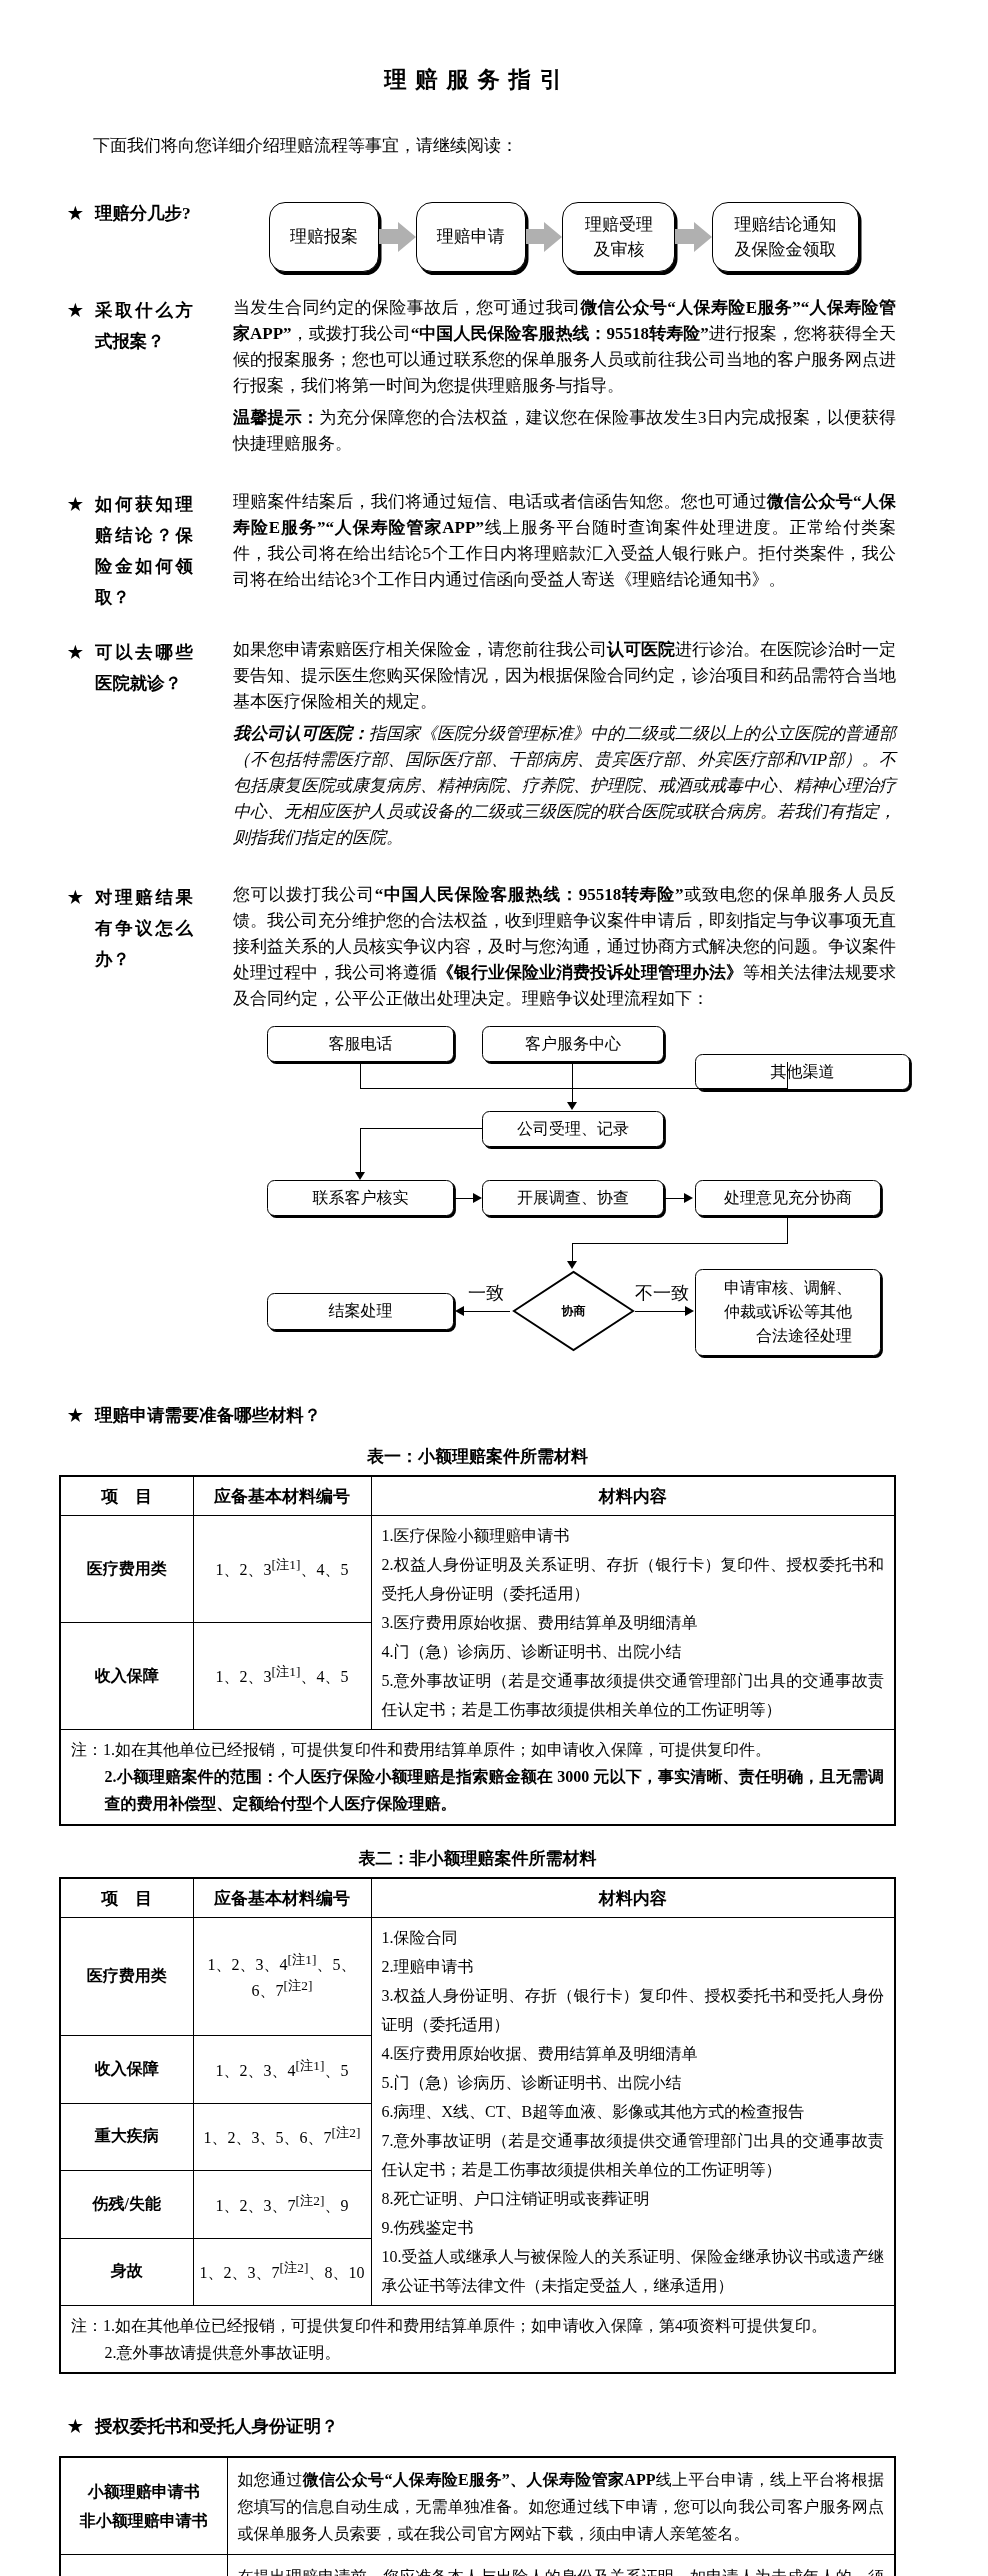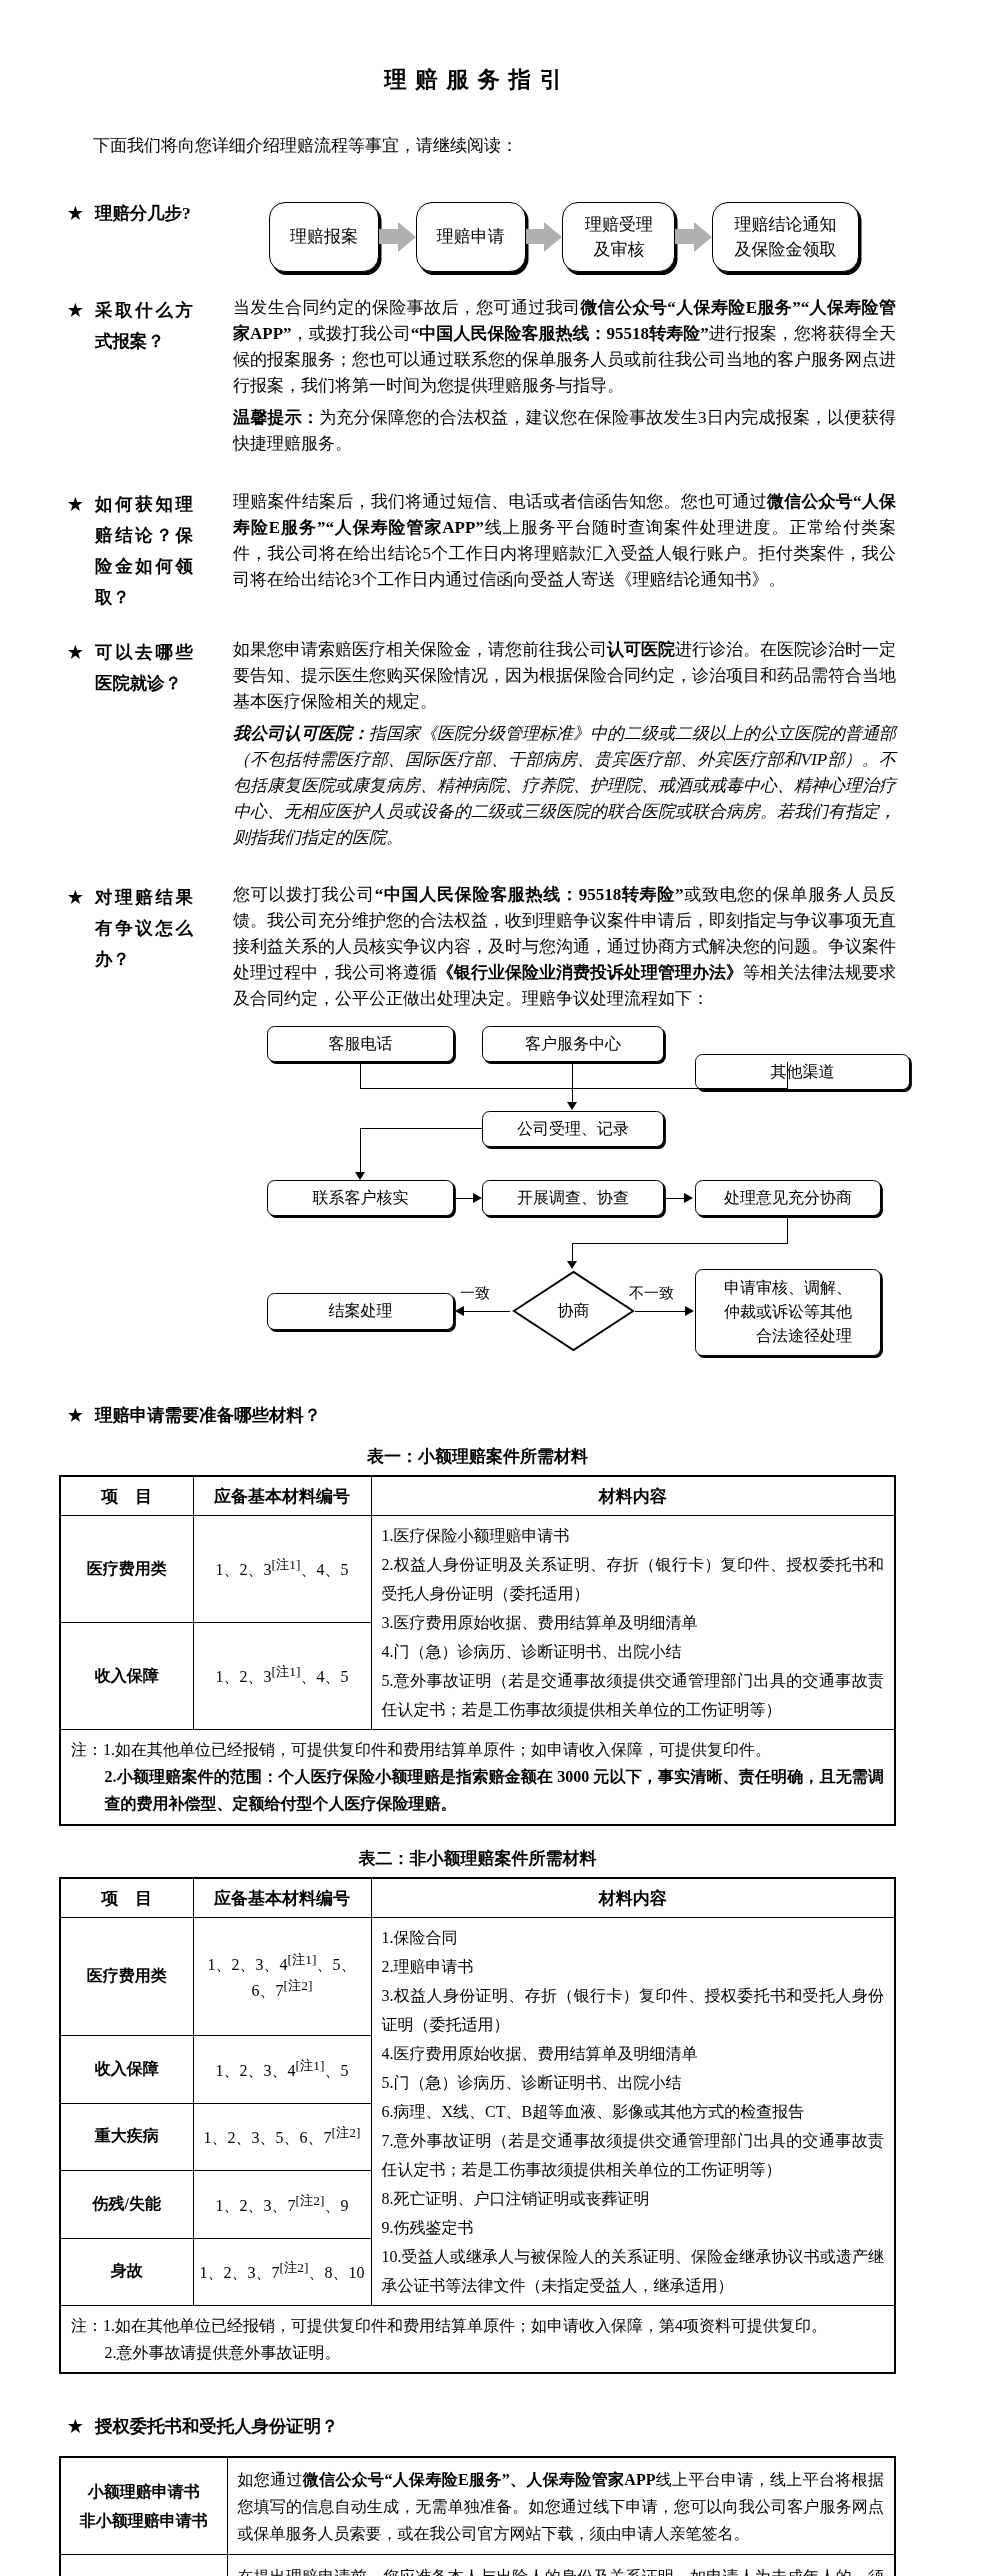--- a/index.html
+++ b/index.html
@@ -40,7 +40,7 @@
   .ahead-right{position:absolute;width:0;height:0;border-top:5.6px solid transparent;border-bottom:5.6px solid transparent;border-left:9.3px solid #000;}
   .ahead-left{position:absolute;width:0;height:0;border-top:5.6px solid transparent;border-bottom:5.6px solid transparent;border-right:9.3px solid #000;}
   .dmz{position:absolute;display:flex;align-items:center;justify-content:center;font-size:16px;}
-  .flabel{position:absolute;font-size:15px;text-align:left;}
+  .flabel{position:absolute;font-size:18px;text-align:center;}
 
   
   .sech{display:flex;font-weight:bold;font-size:17.4px;line-height:27px;}

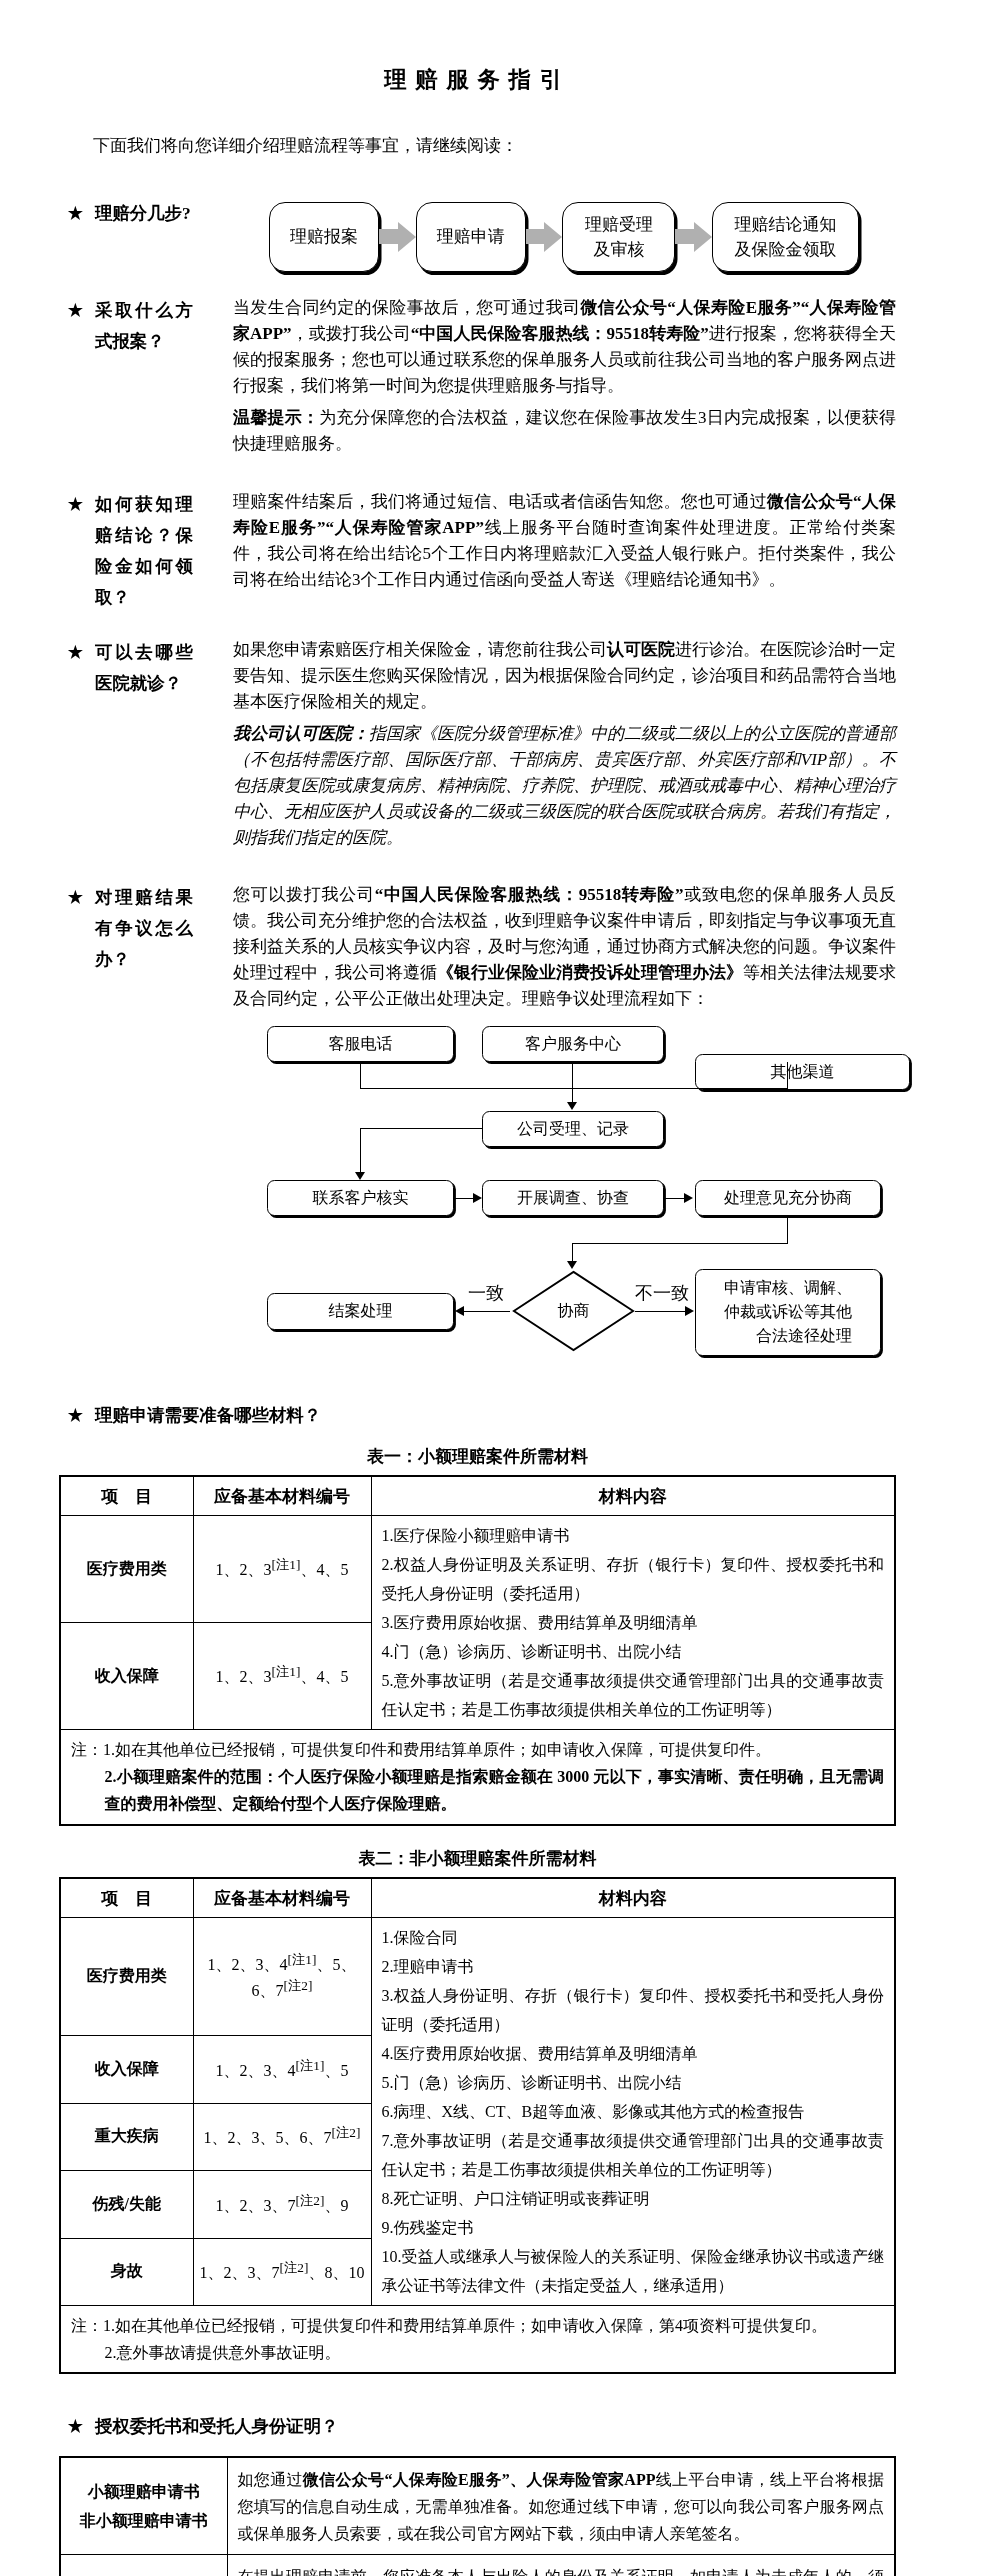--- a/index.html
+++ b/index.html
@@ -39,7 +39,7 @@
   .ahead-down{position:absolute;width:0;height:0;border-left:5.6px solid transparent;border-right:5.6px solid transparent;border-top:8.7px solid #000;}
   .ahead-right{position:absolute;width:0;height:0;border-top:5.6px solid transparent;border-bottom:5.6px solid transparent;border-left:9.3px solid #000;}
   .ahead-left{position:absolute;width:0;height:0;border-top:5.6px solid transparent;border-bottom:5.6px solid transparent;border-right:9.3px solid #000;}
-  .dmz{position:absolute;display:flex;align-items:center;justify-content:center;font-size:16px;}
+  .dmz{position:absolute;display:flex;align-items:center;justify-content:center;font-size:12px;font-weight:bold;}
   .flabel{position:absolute;font-size:18px;text-align:center;}
 
   

